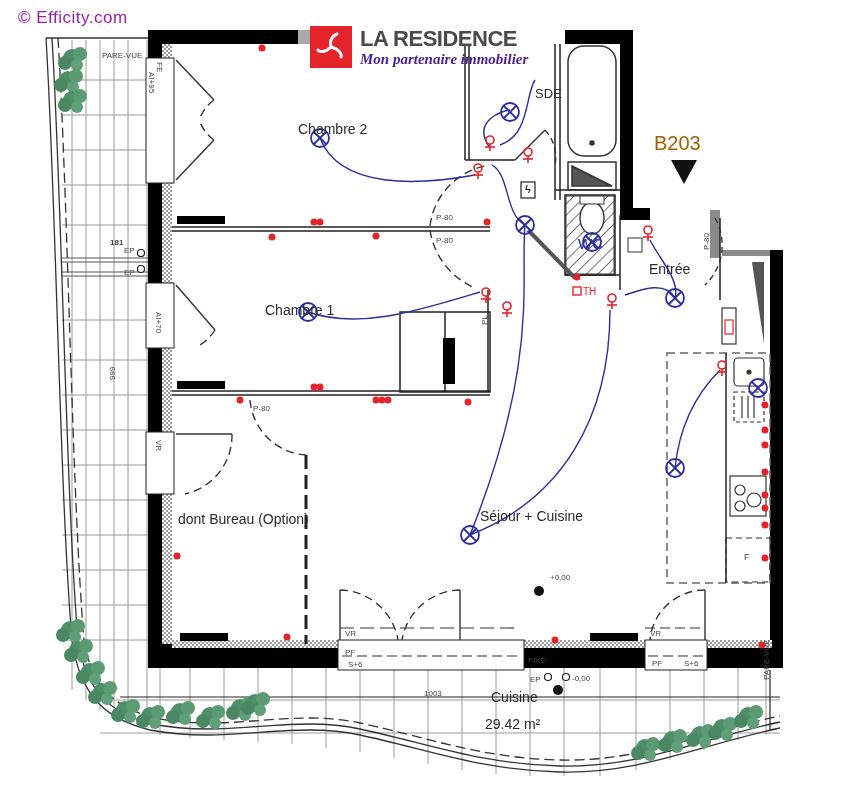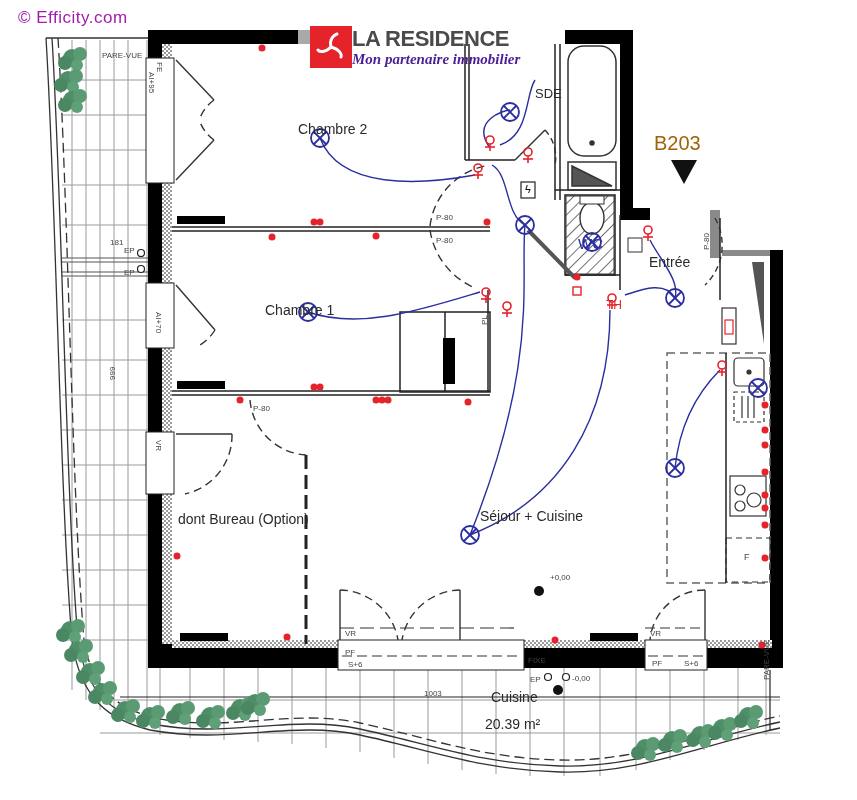--- a/index.html
+++ b/index.html
@@ -11,7 +11,7 @@
   .watermark{position:absolute;left:18px;top:8px;font-size:17px;color:#a21caf;letter-spacing:0.5px;}
   .brand{position:absolute;left:310px;top:26px;height:42px;display:flex;align-items:center;}
   .brand-logo{width:42px;height:42px;background:#e5232b;display:flex;align-items:center;justify-content:center;}
-  .brand-text{line-height:1;}
+  .brand-text{margin-left:8px;line-height:1;}
   .brand-name{font-size:22px;font-weight:bold;color:#4a4a4a;letter-spacing:-0.5px;}
   .brand-tag{font-family:"Liberation Serif",serif;font-style:italic;font-weight:bold;font-size:15px;color:#4c1d95;margin-top:2px;}
   .unit{position:absolute;left:654px;top:132px;font-size:20px;color:#a16207;}

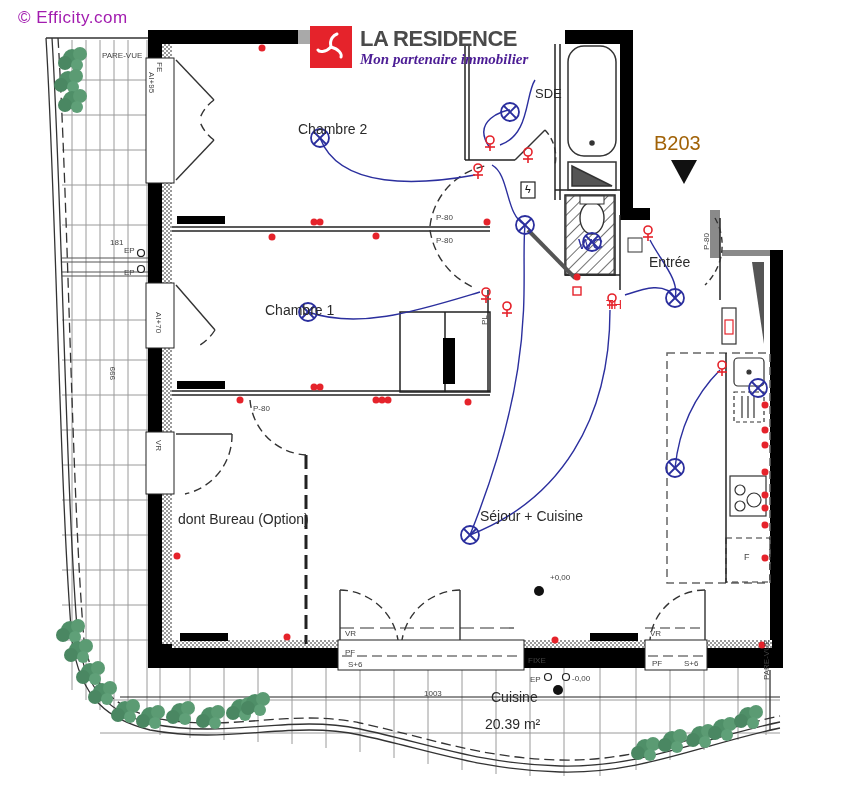--- a/index.html
+++ b/index.html
@@ -376,7 +376,7 @@
 <div class="lbl small" style="left:124px;top:246px;">EP</div>
 <div class="lbl small" style="left:124px;top:268px;">EP</div>
 <div class="lbl small" style="left:530px;top:675px;">EP</div>
-<div class="lbl small" style="left:110px;top:238px;">181</div>
+<div class="lbl small" style="left:110px;top:238px;font-weight:bold;">181</div>
 <div class="lbl small" style="left:108px;top:380px;transform:rotate(-90deg);transform-origin:left top;">999</div>
 <div class="lbl small" style="left:424px;top:689px;">1003</div>
 <div class="lbl small" style="left:156px;top:72px;transform:rotate(90deg);transform-origin:left top;">AI+95</div>

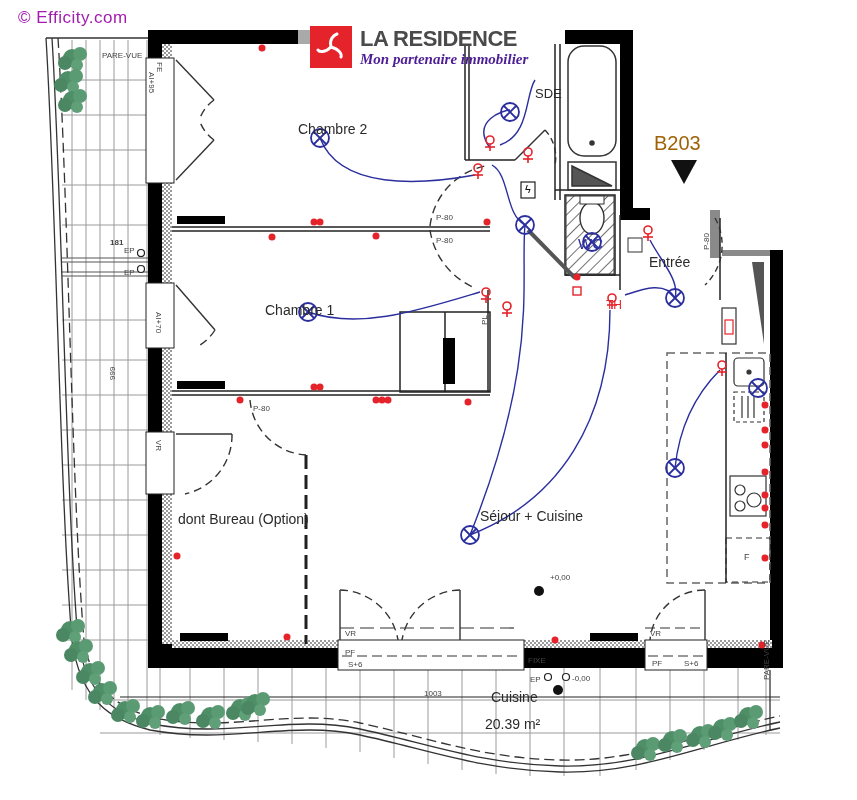--- a/index.html
+++ b/index.html
@@ -364,7 +364,7 @@
 <div class="lbl room" style="left:265px;top:302px;">Chambre 1</div>
 <div class="lbl room" style="left:178px;top:511px;">dont Bureau (Option)</div>
 <div class="lbl room" style="left:444px;top:508px;margin-left:36px;">Séjour + Cuisine</div>
-<div class="lbl room" style="left:649px;top:254px;">Entrée</div>
+<div class="lbl room" style="left:649px;top:261px;">Entrée</div>
 <div class="lbl room" style="left:535px;top:86px;font-size:13px;">SDE</div>
 <div class="lbl room" style="left:491px;top:689px;">Cuisine</div>
 <div class="lbl room" style="left:485px;top:716px;">20.39 m²</div>

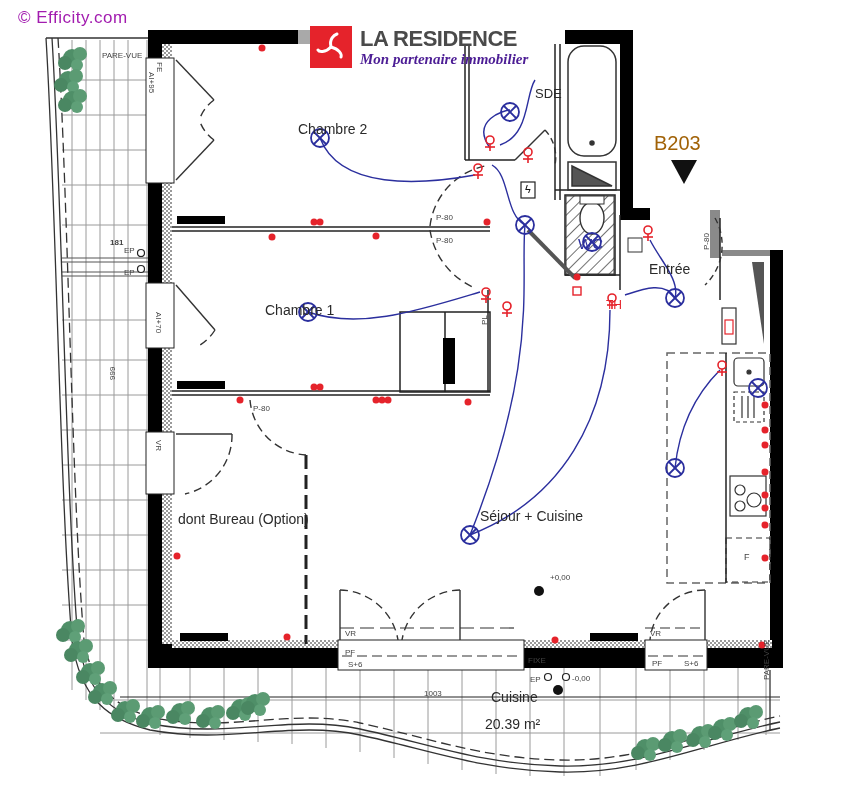--- a/index.html
+++ b/index.html
@@ -395,7 +395,7 @@
 <div class="lbl small" style="left:253px;top:404px;">P-80</div>
 <div class="lbl small" style="left:702px;top:250px;transform:rotate(-90deg);transform-origin:left top;">P-80</div>
 <div class="lbl small" style="left:480px;top:325px;transform:rotate(-90deg);transform-origin:left top;">PL</div>
-<div class="lbl small" style="left:606px;top:286px;color:#e5232b;font-size:12px;margin-top:12px;">TH</div>
+<div class="lbl small" style="left:583px;top:286px;color:#e5232b;font-size:10px;">TH</div>
 <div class="lbl small" style="left:744px;top:552px;font-size:9px;">F</div>
 <div class="lbl small" style="left:525px;top:183px;font-size:11px;color:#111;">ϟ</div>
 <div class="lbl small" style="left:578px;top:235px;font-size:15px;color:#2b2f9e;">WC</div>

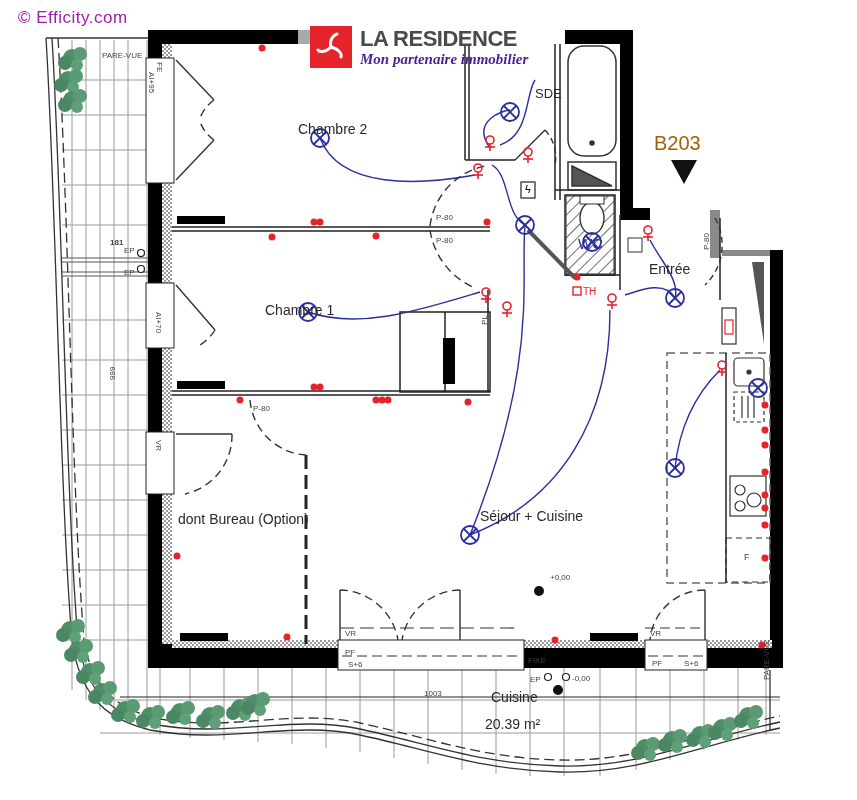--- a/index.html
+++ b/index.html
@@ -367,7 +367,7 @@
 <div class="lbl room" style="left:649px;top:261px;">Entrée</div>
 <div class="lbl room" style="left:535px;top:86px;font-size:13px;">SDE</div>
 <div class="lbl room" style="left:491px;top:689px;">Cuisine</div>
-<div class="lbl room" style="left:485px;top:716px;">20.39 m²</div>
+<div class="lbl room" style="left:485px;top:716px;">29.42 m²</div>
 
 <div class="lbl small" style="left:102px;top:51px;">PARE-VUE</div>
 <div class="lbl small" style="left:762px;top:680px;transform:rotate(-90deg);transform-origin:left top;">PARE-VUE</div>

